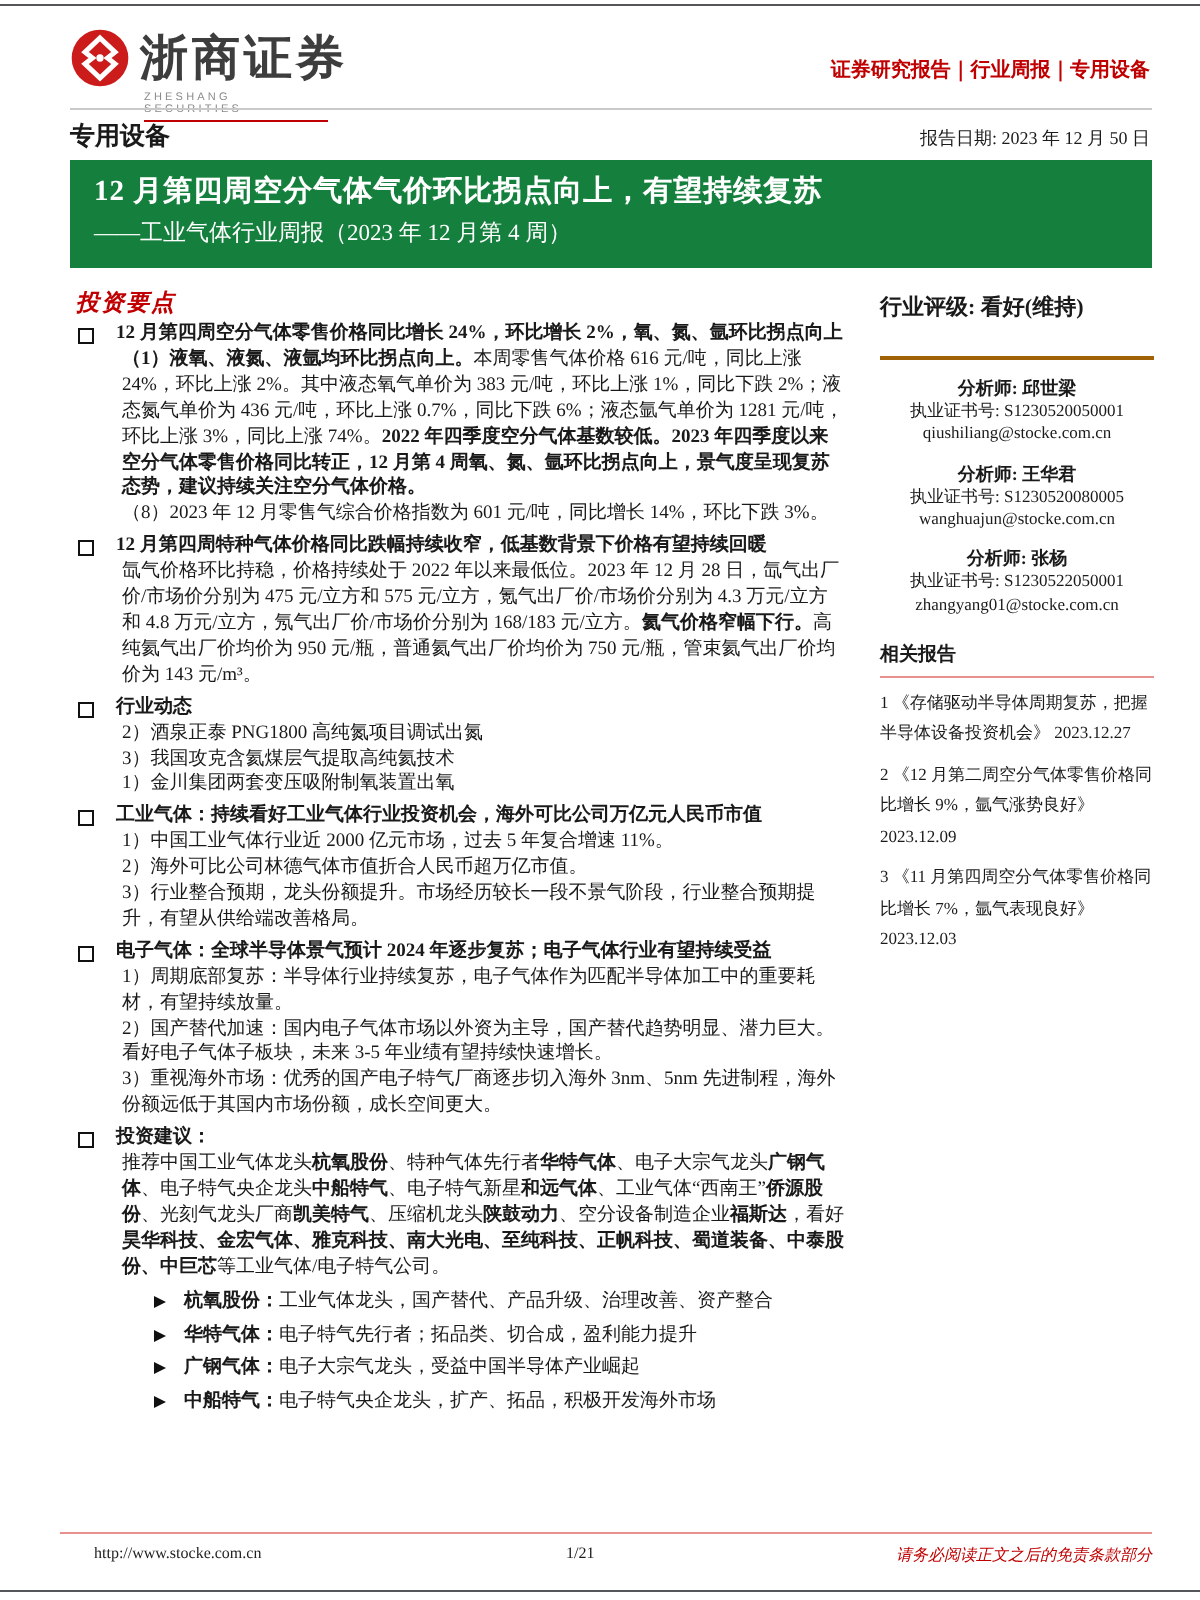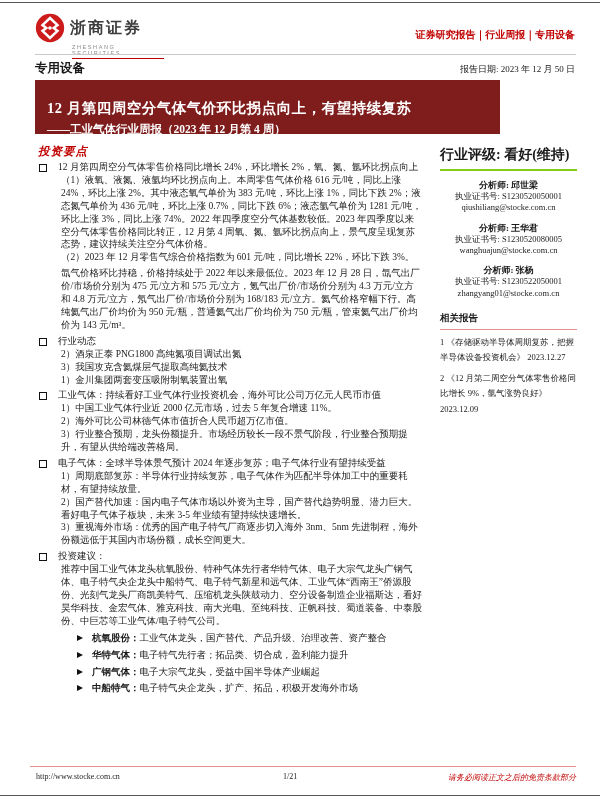--- a/index.html
+++ b/index.html
@@ -15,7 +15,7 @@
   .logo{position:absolute;left:35px;top:13px;width:150px;}
   .logo-row{display:flex;align-items:center;}
   .emblem{width:30px;height:30px;flex:none;}
-  .brand-cn{font-size:16px;font-weight:bold;color:#3d3d3d;letter-spacing:2px;margin-left:5px;font-family:"Liberation Sans","DejaVu Sans",sans-serif;}
+  .brand-cn{font-size:24px;font-weight:bold;color:#3d3d3d;letter-spacing:2px;margin-left:5px;font-family:"Liberation Sans","DejaVu Sans",sans-serif;}
   .brand-en{font-size:5.5px;color:#8a8a8a;letter-spacing:1.6px;margin:1px 0 2px 37px;border-bottom:1.5px solid #c00000;padding-bottom:2px;width:92px;font-family:"Liberation Sans","DejaVu Sans",sans-serif;}
   .header-tags{position:absolute;right:25px;top:28px;font-size:10px;font-weight:bold;color:#c00000;}
   .header-divider{position:absolute;left:35px;top:54px;width:541px;border-top:1px solid #c9c9c9;}

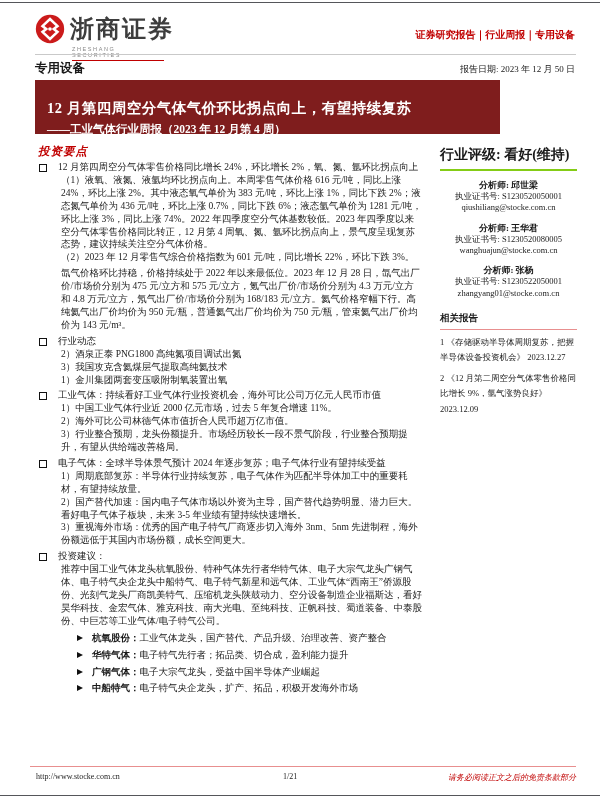--- a/index.html
+++ b/index.html
@@ -23,7 +23,7 @@
   .report-date{position:absolute;right:25px;top:63px;font-size:9px;}
 
   
-  .banner{position:absolute;left:35px;top:80px;width:465px;height:54px;background:#7f1d1d;color:#fff;box-sizing:border-box;padding:18px 10px 0 12px;}
+  .banner{position:absolute;left:35px;top:80px;width:541px;height:54px;background:#15803d;color:#fff;box-sizing:border-box;padding:6px 10px 0 12px;}
   .banner .t1{font-size:14.5px;font-weight:bold;line-height:20px;letter-spacing:.5px;}
   .banner .t2{font-size:11.5px;font-weight:bold;line-height:17px;margin-top:3px;}
 

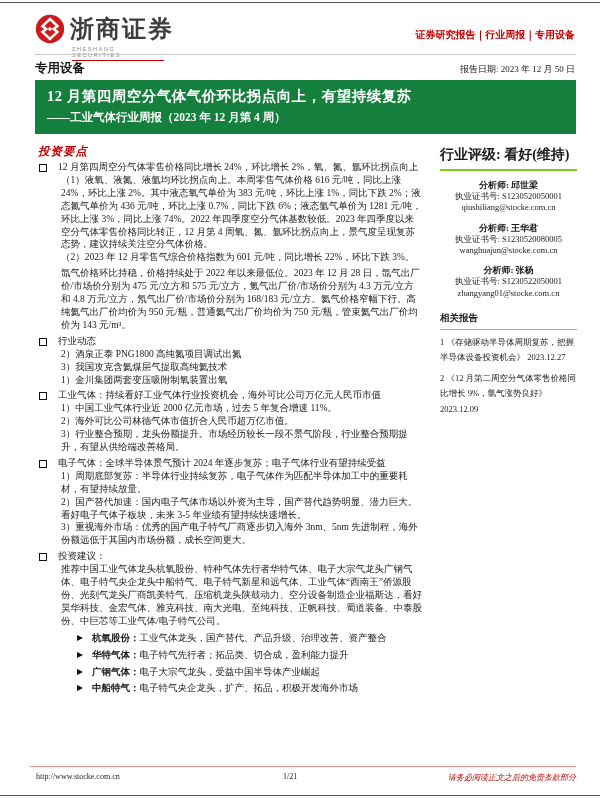--- a/index.html
+++ b/index.html
@@ -25,7 +25,7 @@
   
   .banner{position:absolute;left:35px;top:80px;width:541px;height:54px;background:#15803d;color:#fff;box-sizing:border-box;padding:6px 10px 0 12px;}
   .banner .t1{font-size:14.5px;font-weight:bold;line-height:20px;letter-spacing:.5px;}
-  .banner .t2{font-size:11.5px;font-weight:bold;line-height:17px;margin-top:3px;}
+  .banner .t2{font-size:11.5px;font-weight:normal;line-height:17px;margin-top:3px;}
 
   
   .highlights-label{position:absolute;left:38px;top:144px;font-size:11.5px;font-weight:bold;font-style:italic;color:#c00000;letter-spacing:1px;}

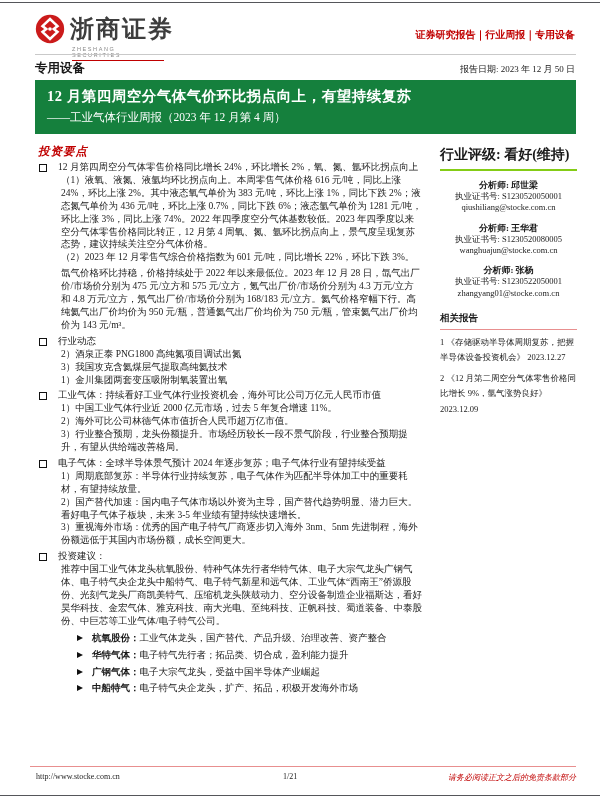--- a/index.html
+++ b/index.html
@@ -42,7 +42,7 @@
 
   
   .sidebar{position:absolute;left:440px;top:146px;width:137px;font-size:8.5px;}
-  .rating{font-size:14px;font-weight:bold;padding-bottom:5px;border-bottom:2px solid #84cc16;}
+  .rating{font-size:11px;font-weight:bold;padding-bottom:17px;border-bottom:2px solid #a16207;}
   .analyst{margin-top:9px;text-align:center;}
   .analyst div{line-height:11.2px;}
   .analyst .nm{font-weight:bold;font-size:9px;}

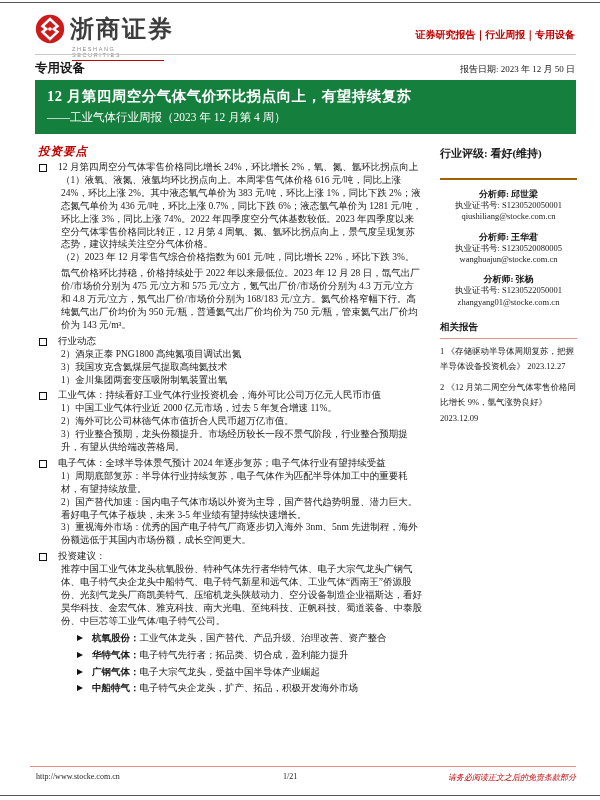--- a/index.html
+++ b/index.html
@@ -35,7 +35,7 @@
   .bullet-sq{width:6px;height:6px;border:1.2px solid #111;margin:3px 11px 0 4px;flex:none;}
   .sec-headline{font-size:9.5px;font-weight:bold;line-height:12.9px;flex:1;}
   .para{margin-left:26px;font-size:9.5px;line-height:12.9px;}
-  .b{font-weight:normal;}
+  .b{font-weight:bold;}
   .arrow-row{margin-left:42px;font-size:9.5px;line-height:12.9px;margin-top:4px;display:flex;}
   .tri{width:0;height:0;border-left:6px solid #111;border-top:3.5px solid transparent;border-bottom:3.5px solid transparent;margin:3px 9px 0 0;flex:none;}
   .stock-name{font-weight:bold;}

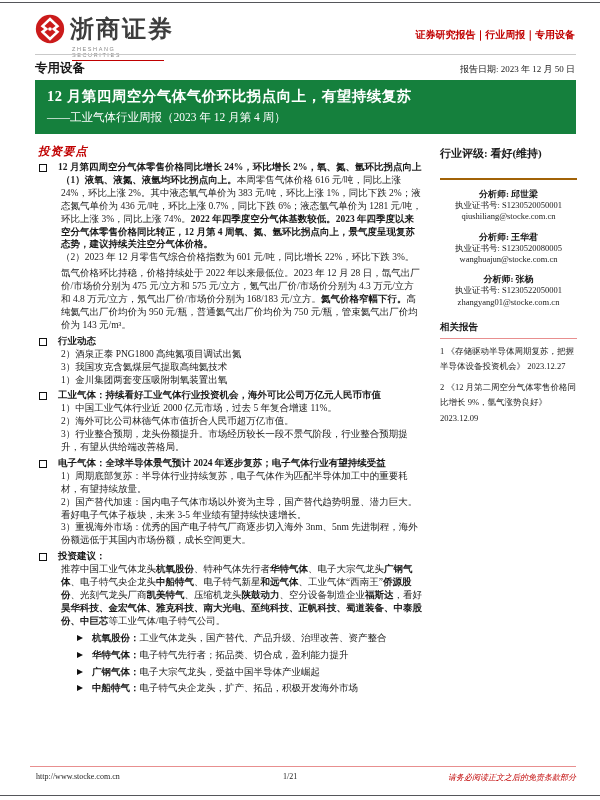--- a/index.html
+++ b/index.html
@@ -91,7 +91,7 @@
           <div class="sec-headline"><span class="b">12 月第四周空分气体零售价格同比增长 24%，环比增长 2%，氧、氮、氩环比拐点向上</span></div>
         </div>
         <div class="para"><span class="b">（1）液氧、液氮、液氩均环比拐点向上。</span><span>本周零售气体价格 616 元/吨，同比上涨 24%，环比上涨 2%。其中液态氧气单价为 383 元/吨，环比上涨 1%，同比下跌 2%；液态氮气单价为 436 元/吨，环比上涨 0.7%，同比下跌 6%；液态氩气单价为 1281 元/吨，环比上涨 3%，同比上涨 74%。</span><span class="b">2022 年四季度空分气体基数较低。2023 年四季度以来空分气体零售价格同比转正，12 月第 4 周氧、氮、氩环比拐点向上，景气度呈现复苏态势，建议持续关注空分气体价格。</span></div>
-        <div class="para"><span>（2）2023 年 12 月零售气综合价格指数为 601 元/吨，同比增长 22%，环比下跌 3%。</span></div>
+        <div class="para"><span>（8）2023 年 12 月零售气综合价格指数为 601 元/吨，同比增长 14%，环比下跌 3%。</span></div>
       </div>
       <div class="section">
         <div class="para"><span>氙气价格环比持稳，价格持续处于 2022 年以来最低位。2023 年 12 月 28 日，氙气出厂价/市场价分别为 475 元/立方和 575 元/立方，氪气出厂价/市场价分别为 4.3 万元/立方和 4.8 万元/立方，氖气出厂价/市场价分别为 168/183 元/立方。</span><span class="b">氦气价格窄幅下行。</span><span>高纯氦气出厂价均价为 950 元/瓶，普通氦气出厂价均价为 750 元/瓶，管束氦气出厂价均价为 143 元/m³。</span></div>

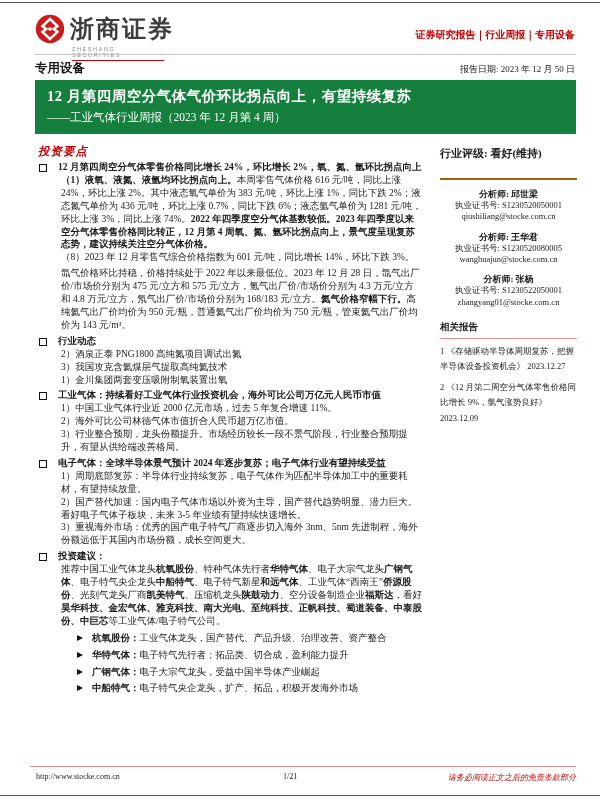--- a/index.html
+++ b/index.html
@@ -94,6 +94,10 @@
         <div class="para"><span>（8）2023 年 12 月零售气综合价格指数为 601 元/吨，同比增长 14%，环比下跌 3%。</span></div>
       </div>
       <div class="section">
+        <div class="sec-row">
+          <span class="bullet-sq"></span>
+          <div class="sec-headline"><span class="b">12 月第四周特种气体价格同比跌幅持续收窄，低基数背景下价格有望持续回暖</span></div>
+        </div>
         <div class="para"><span>氙气价格环比持稳，价格持续处于 2022 年以来最低位。2023 年 12 月 28 日，氙气出厂价/市场价分别为 475 元/立方和 575 元/立方，氪气出厂价/市场价分别为 4.3 万元/立方和 4.8 万元/立方，氖气出厂价/市场价分别为 168/183 元/立方。</span><span class="b">氦气价格窄幅下行。</span><span>高纯氦气出厂价均价为 950 元/瓶，普通氦气出厂价均价为 750 元/瓶，管束氦气出厂价均价为 143 元/m³。</span></div>
       </div>
       <div class="section">

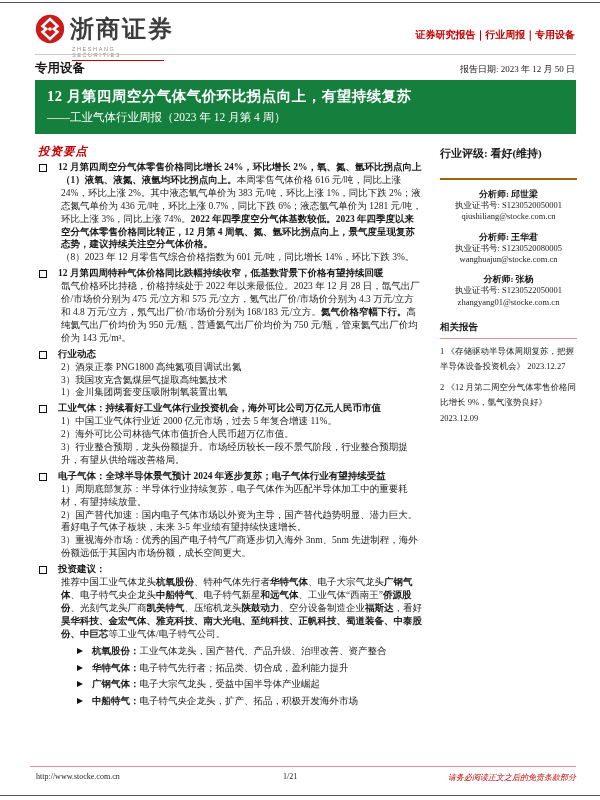--- a/index.html
+++ b/index.html
@@ -175,6 +175,7 @@
     <div id="related">
         <div class="related-item">1 《存储驱动半导体周期复苏，把握半导体设备投资机会》 2023.12.27</div>
         <div class="related-item">2 《12 月第二周空分气体零售价格同比增长 9%，氩气涨势良好》 2023.12.09</div>
+        <div class="related-item">3 《11 月第四周空分气体零售价格同比增长 7%，氩气表现良好》 2023.12.03</div>
       </div>
   </div>
 

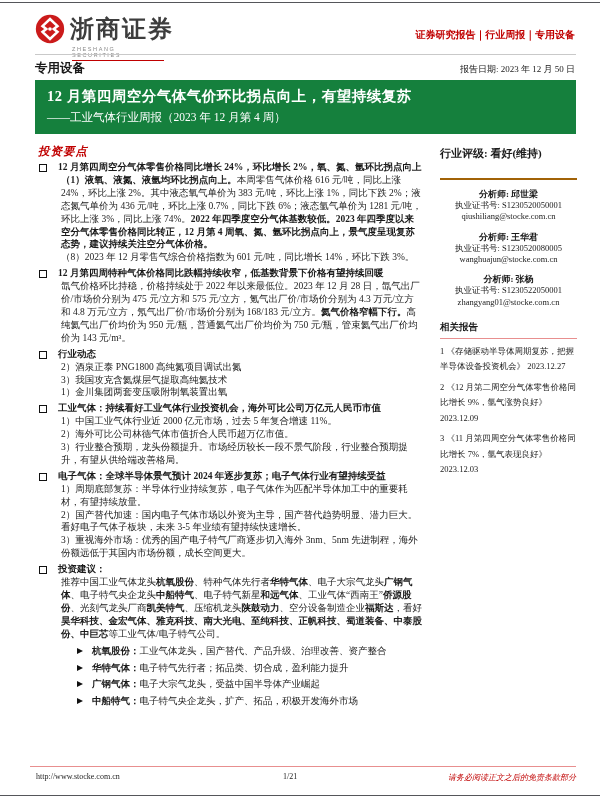--- a/index.html
+++ b/index.html
@@ -52,7 +52,7 @@
   
   .footer-divider{position:absolute;left:30px;top:766px;width:546px;border-top:1.5px solid #e88f8f;}
   .footer{position:absolute;left:35px;top:772px;width:541px;font-size:8px;}
-  .site-url{position:absolute;left:1px;color:#222;text-decoration:none;}
+  .site-url{position:absolute;left:12px;color:#222;text-decoration:none;}
   .page-number{position:absolute;left:248px;}
   .disclaimer{position:absolute;right:0;color:#c00000;font-style:italic;}
 </style>

